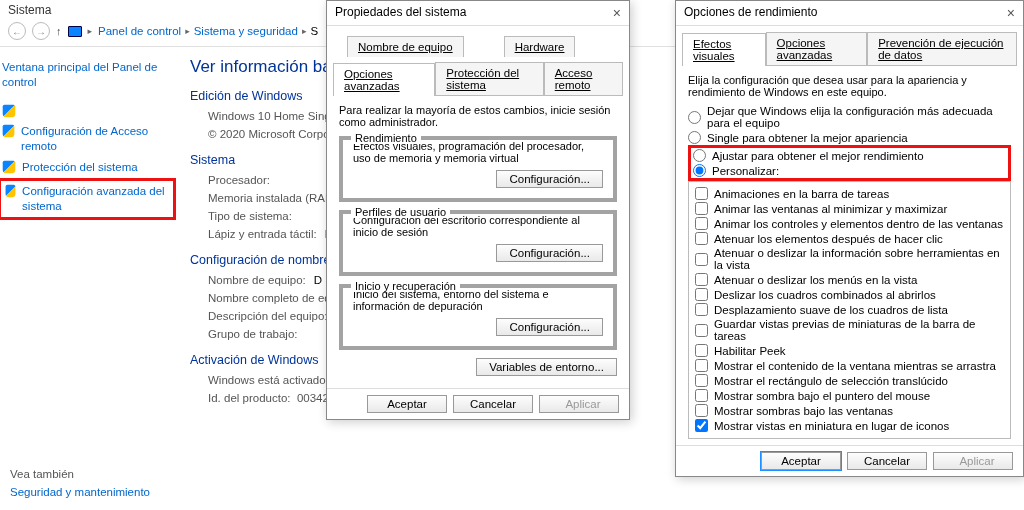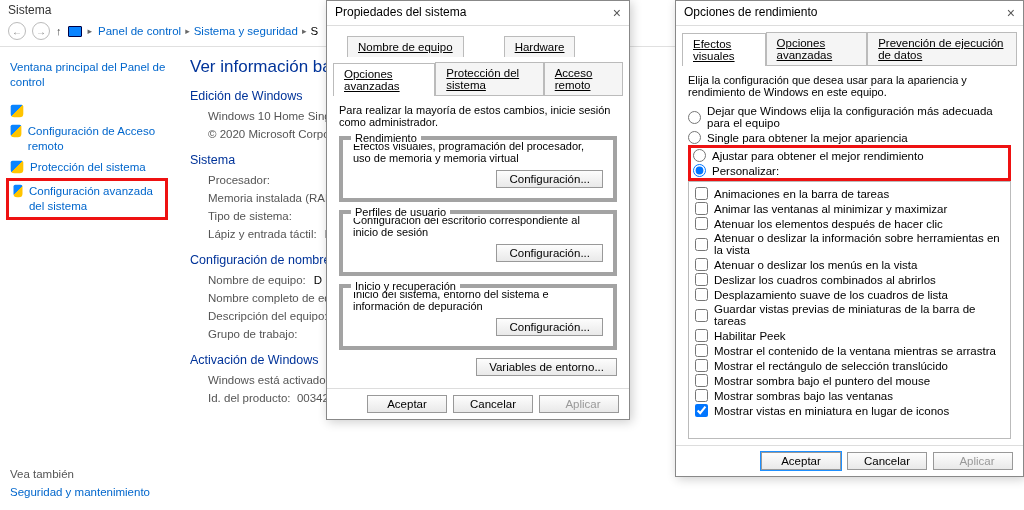--- a/index.html
+++ b/index.html
@@ -13,7 +13,7 @@
   .crumb-link,.link { color:#0066cc; cursor:pointer; }
   .shield { display:inline-block; width:14px; height:14px; background:linear-gradient(135deg,#0a84ff 0 50%,#ffc400 50% 100%); border-radius:2px 2px 4px 4px; transform:scale(.9); }
   .cpl-body { display:flex; height:calc(100% - 46px); }
-  .sidebar { width:178px; padding:10px 10px; }
+  .sidebar { width:178px; padding:10px 2px; }
   .sidebar .item{ display:flex; gap:6px; padding:3px 0; line-height:1.3; }
   .red-box { border:3px solid #e11; }
   .main { flex:1; padding:10px 12px; }

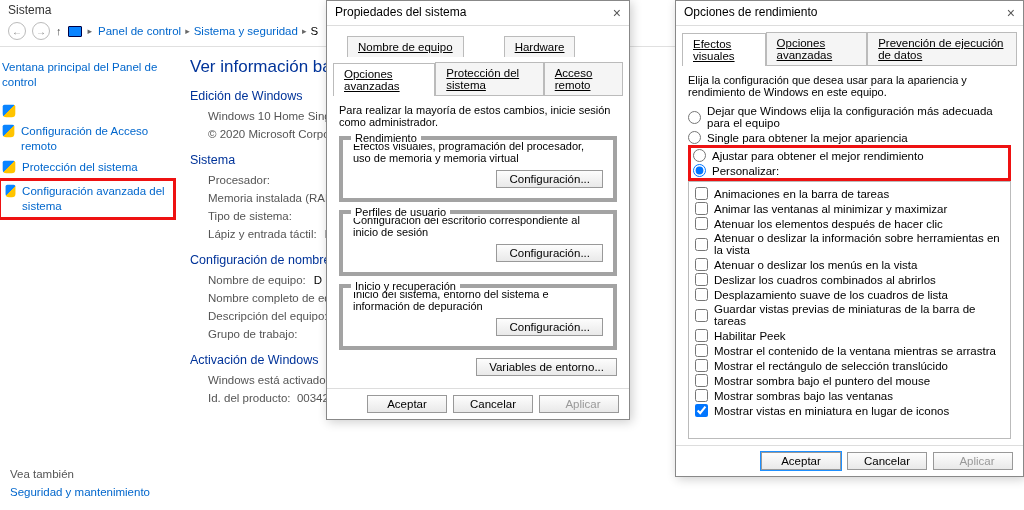--- a/index.html
+++ b/index.html
@@ -227,6 +227,10 @@
         </label>
         <label class="check-row">
           <input type="checkbox" style="">
+          <span>Animar los controles y elementos dentro de las ventanas</span>
+        </label>
+        <label class="check-row">
+          <input type="checkbox" style="">
           <span>Atenuar los elementos después de hacer clic</span>
         </label>
         <label class="check-row">

